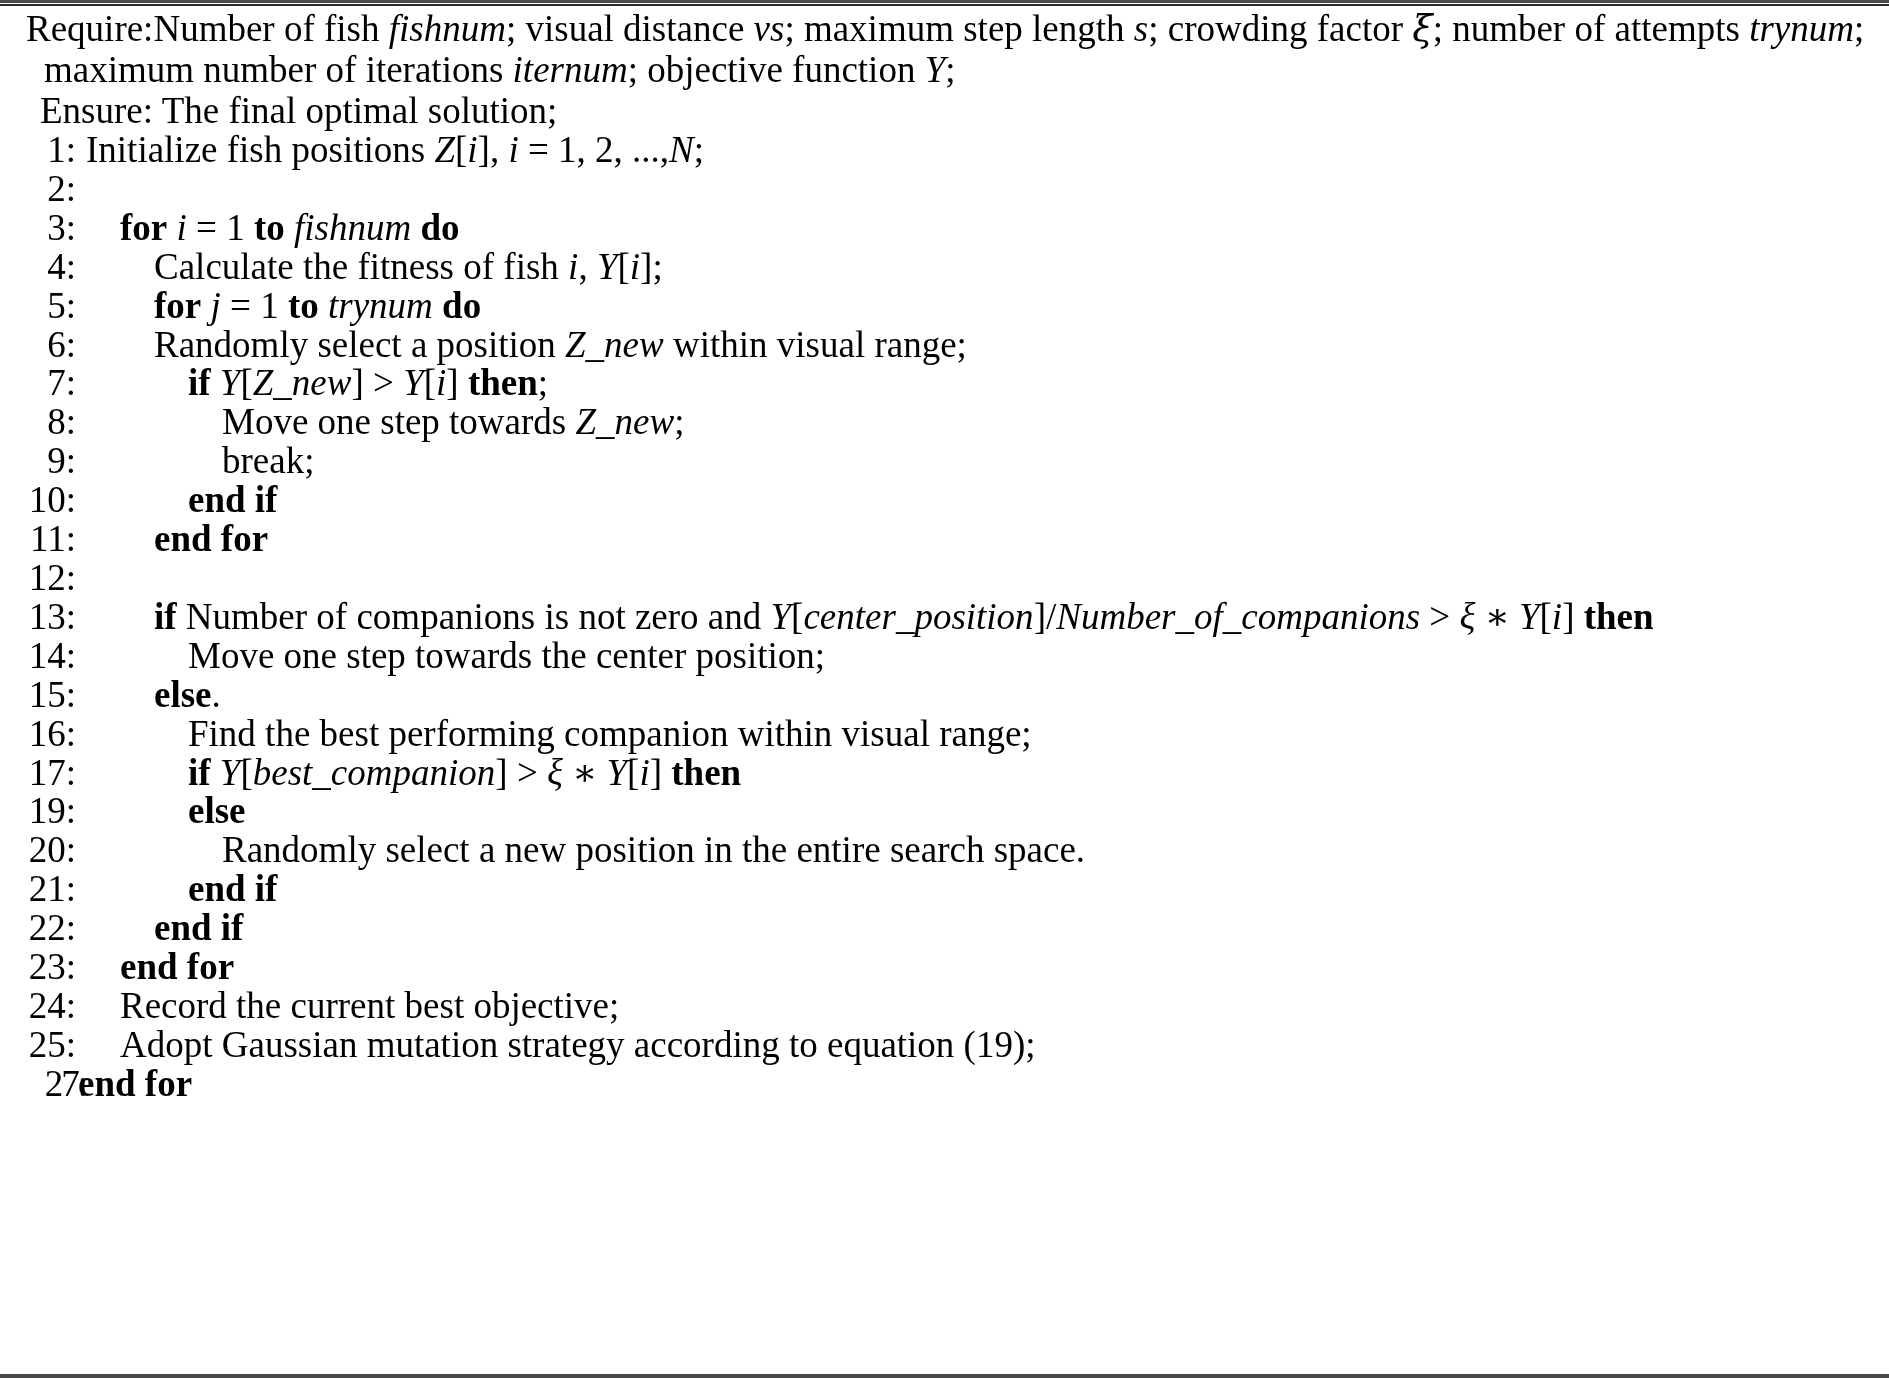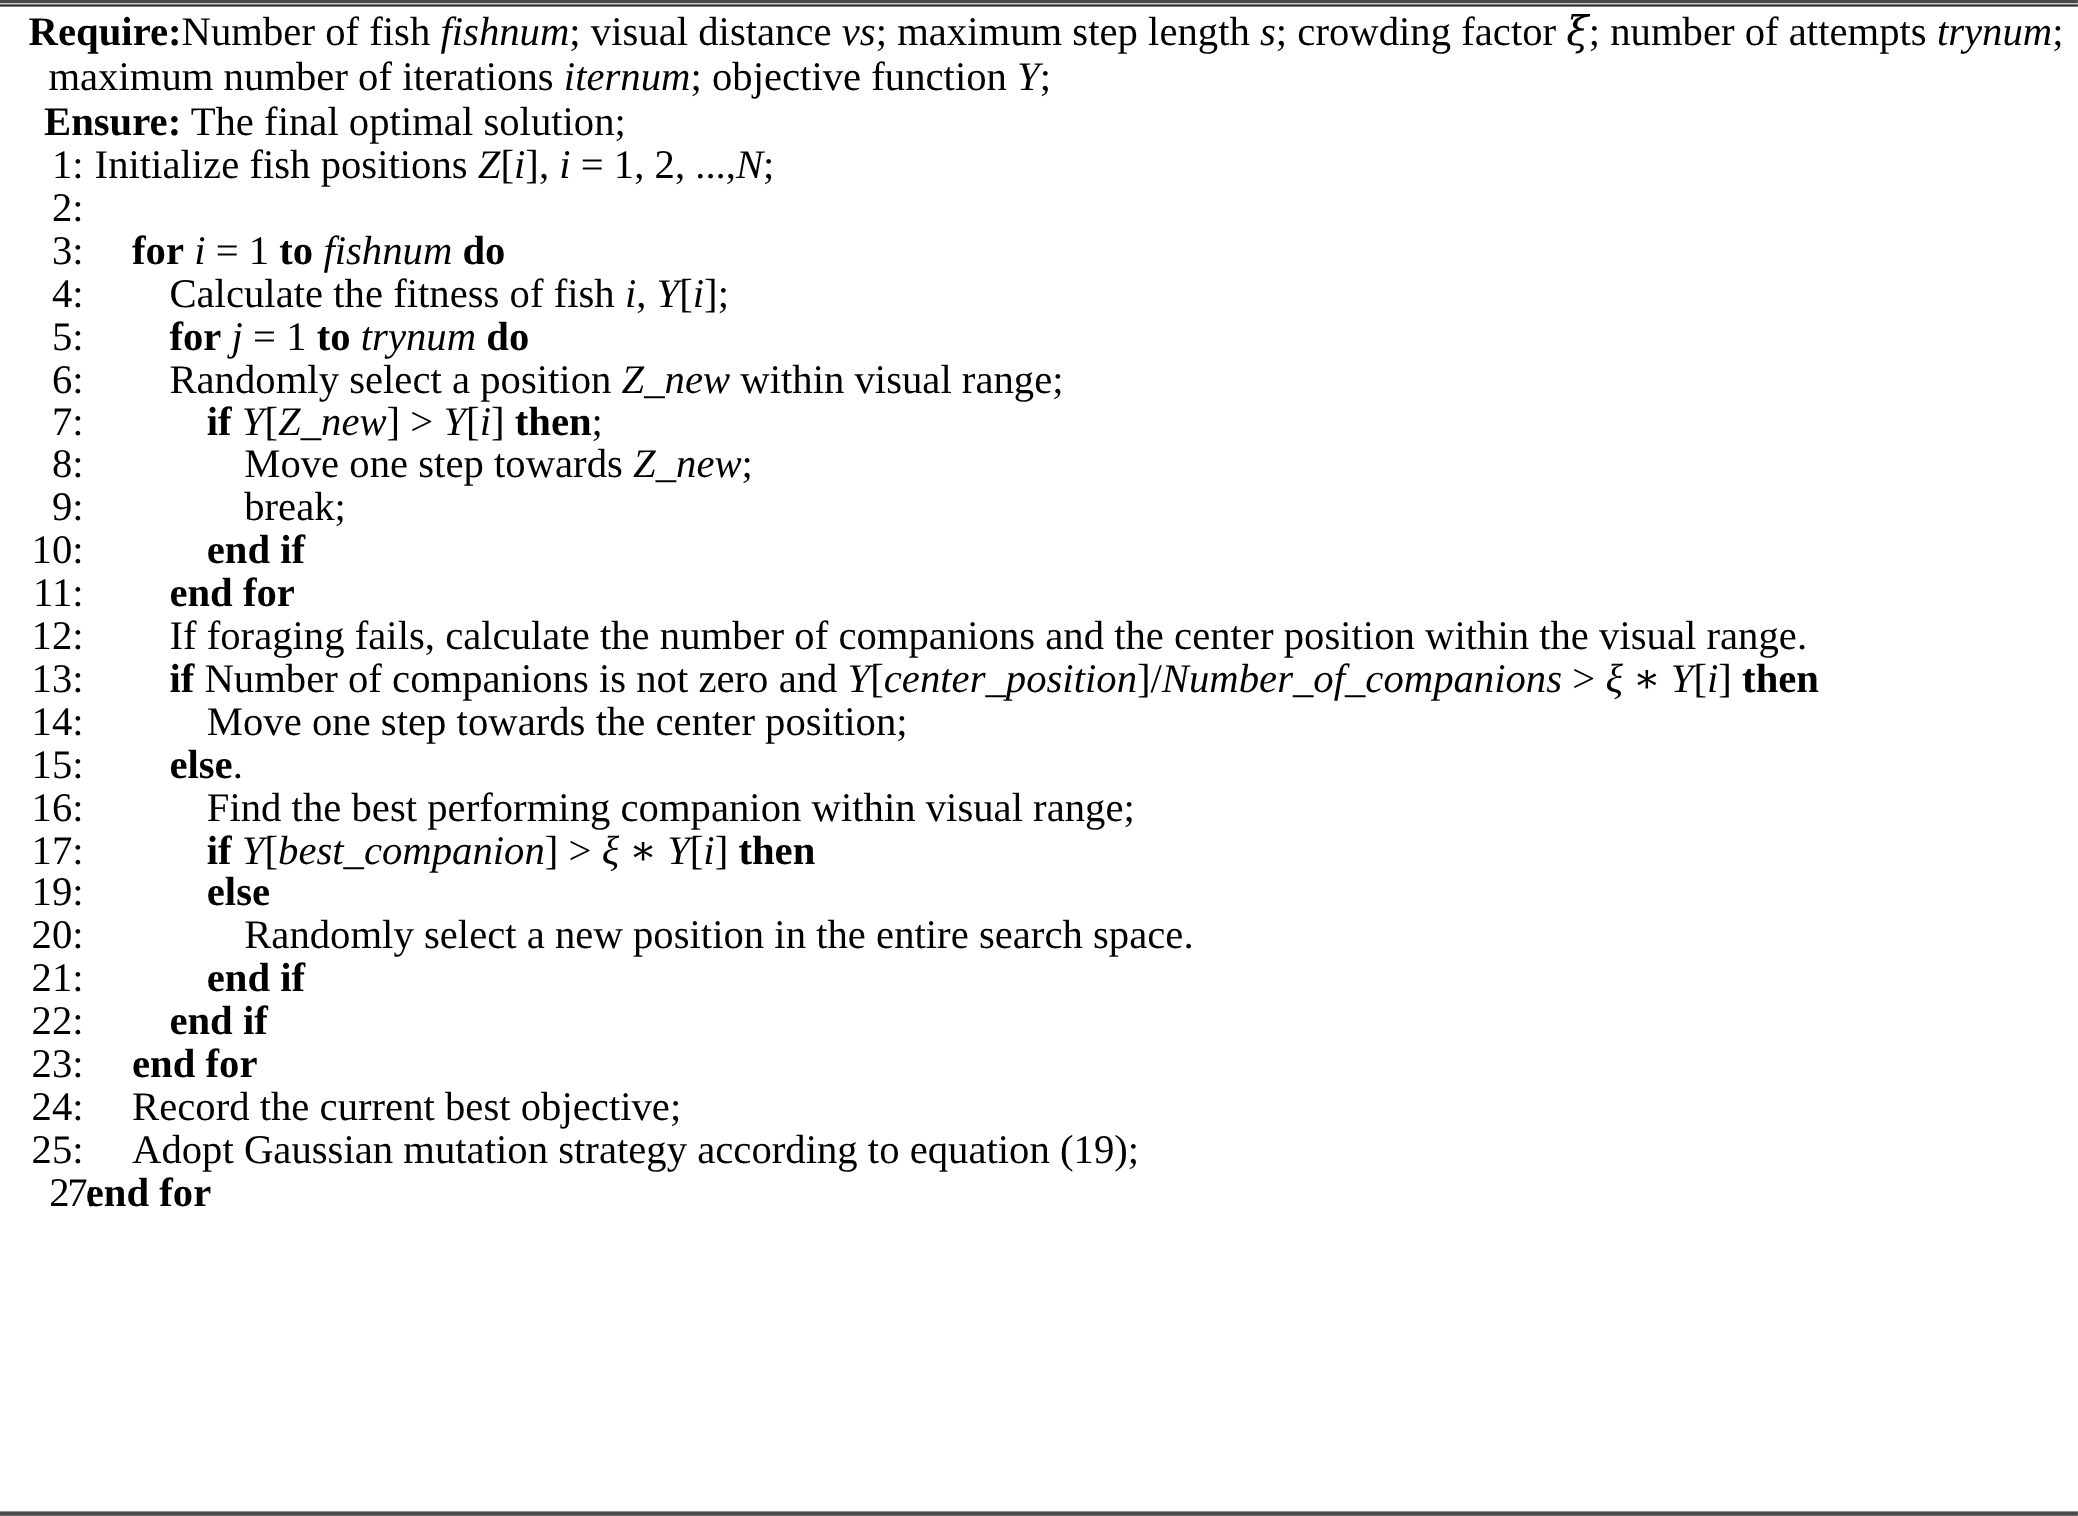--- a/index.html
+++ b/index.html
@@ -81,7 +81,7 @@
     white-space: normal;
   }
   .head-line .kw {
-    font-weight: bold;
+    font-weight: normal;
     text-align: center;
   }
   .head-line.require {

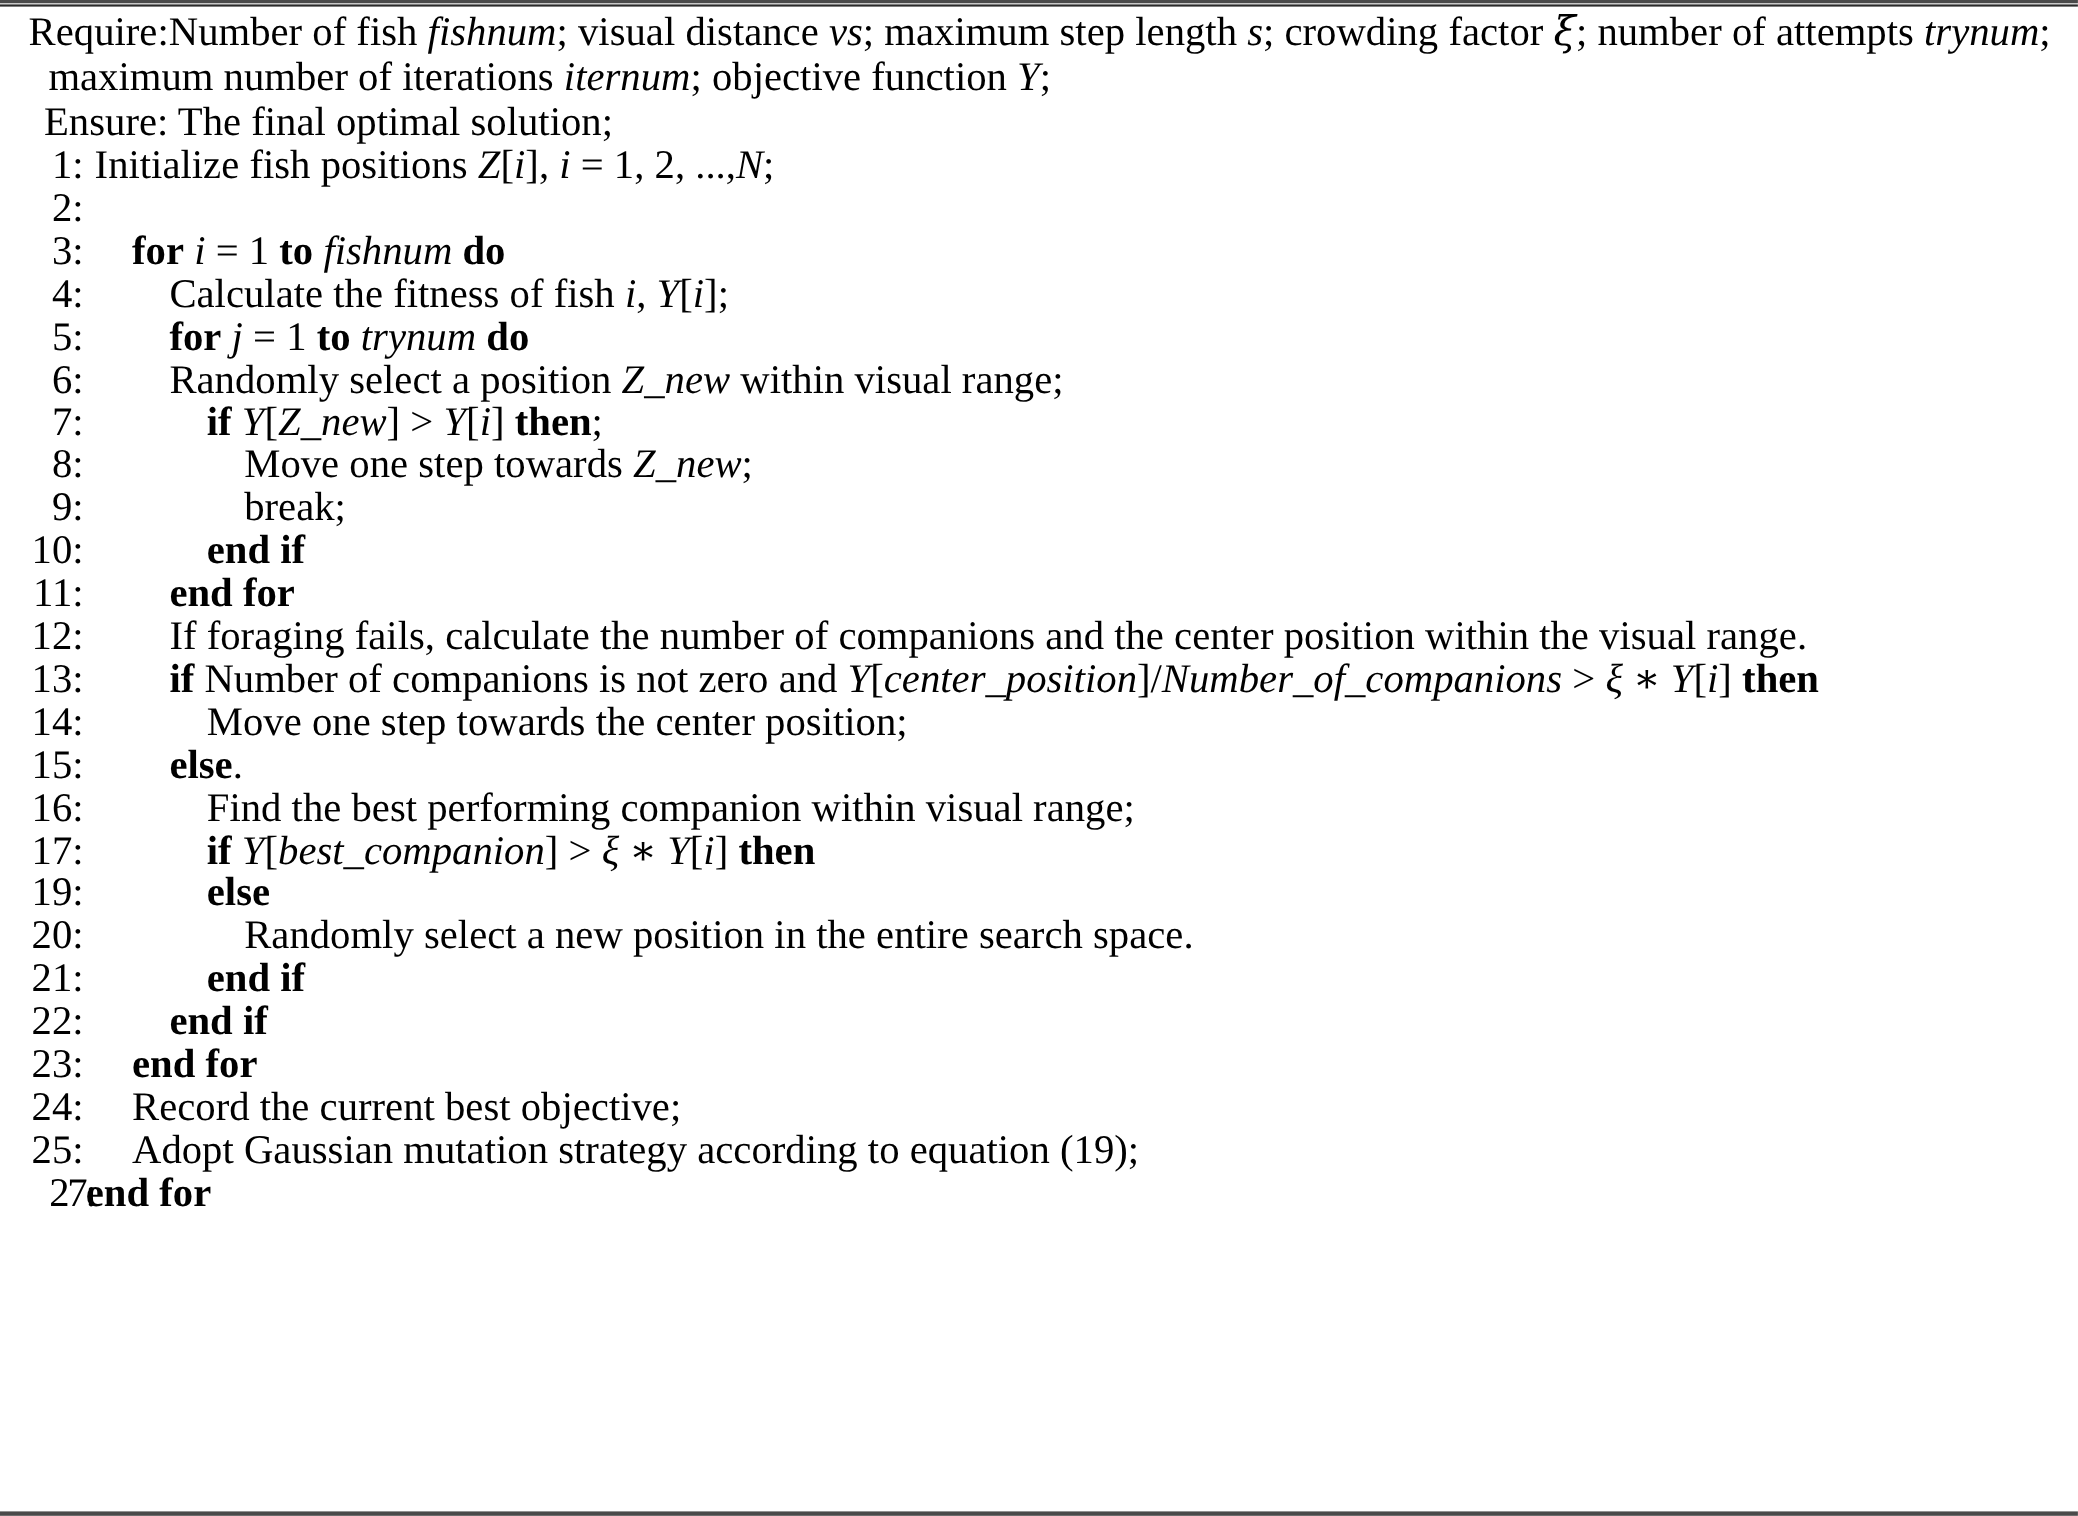--- a/index.html
+++ b/index.html
@@ -180,7 +180,6 @@
         </div>
         <div class="line">
           <span class="lineno">12:</span>
-          <span class="content ind2"><span class="mathup">If foraging fails, calculate the number of companions and the center position within the visual range.</span></span>
         </div>
         <div class="line">
           <span class="lineno">13:</span>

